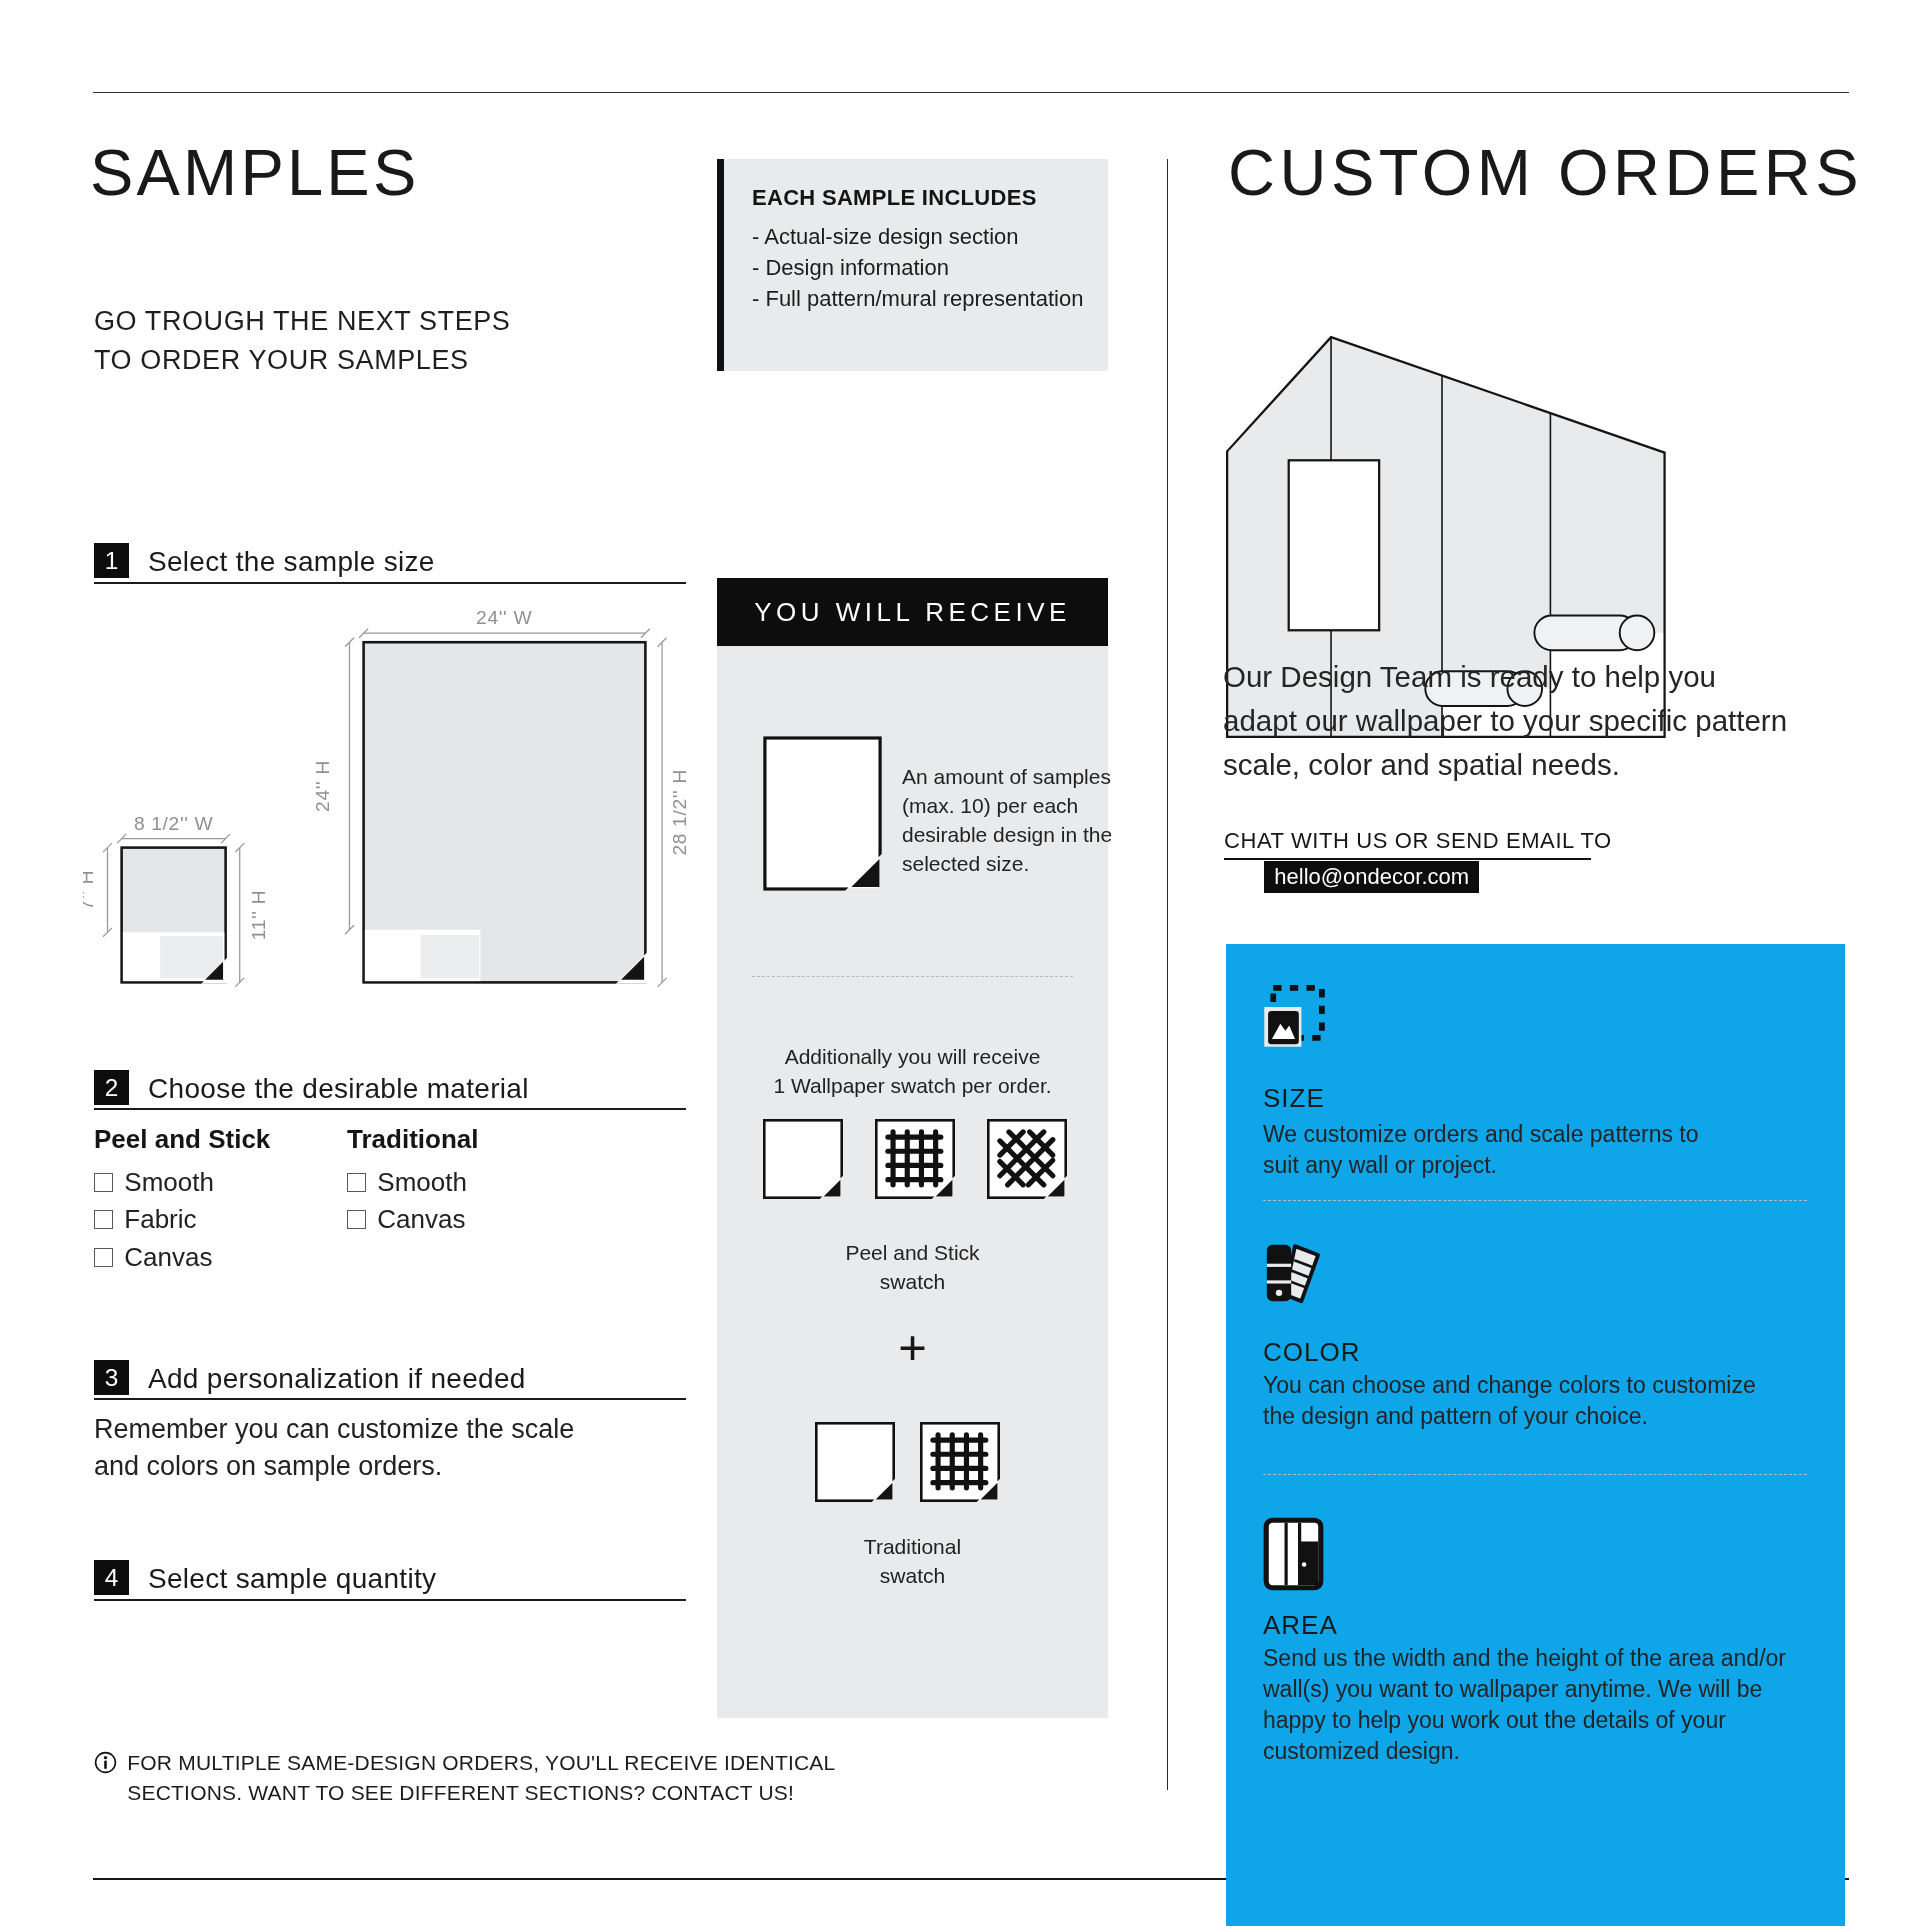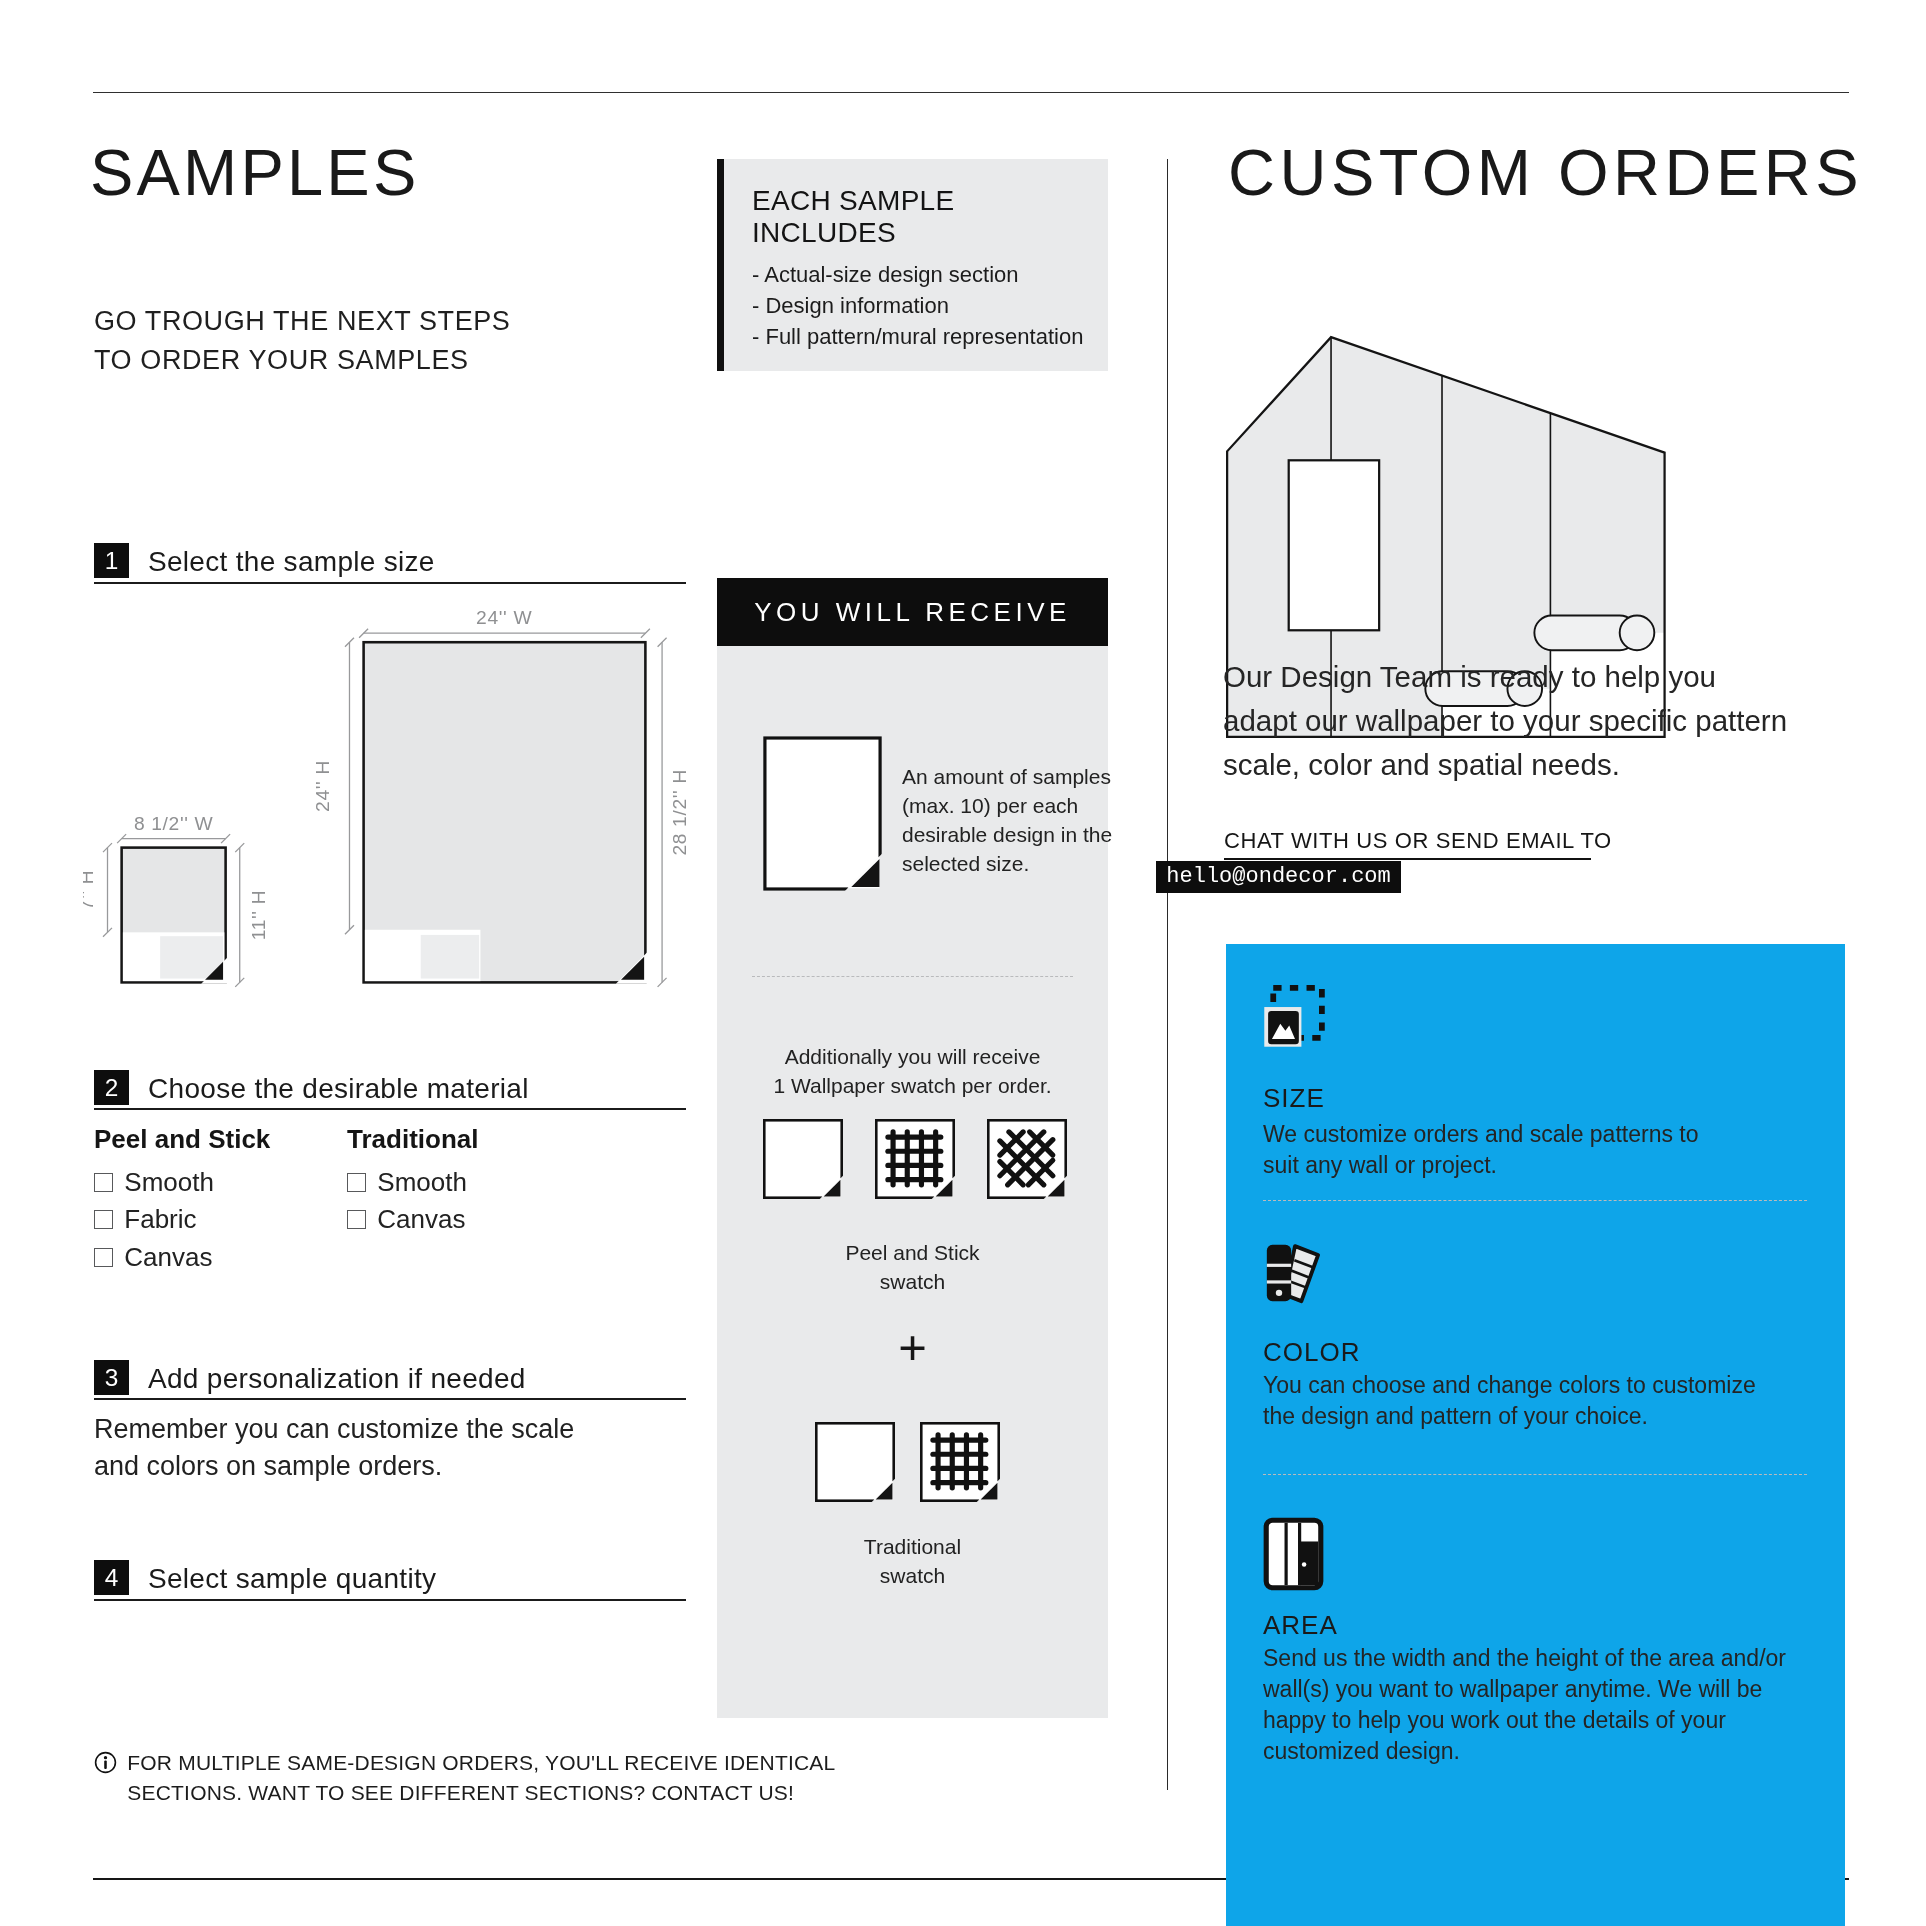--- a/index.html
+++ b/index.html
@@ -11,7 +11,7 @@
   .subtitle{font-size:27px;line-height:39px;letter-spacing:0.6px;color:#1f1f1f;white-space:nowrap;}
   .includes-box{width:391px;height:212px;background:#e9eaeb;border-left:7px solid #101010;
                 box-sizing:border-box;padding:26px 16.7px 0 28px;}
-  .includes-heading{font-size:28px;font-weight:400;letter-spacing:0.3px;margin-bottom:10.3px;color:#141414;}
+  .includes-heading{font-size:22px;font-weight:700;letter-spacing:0.3px;margin-bottom:10.3px;color:#141414;}
   .includes-item{font-size:22px;line-height:31px;color:#1c1c1c;width:360px;
                  text-indent:-14px;padding-left:14px;}
   .vdivider{width:1.3px;background:#2a2a2a;}

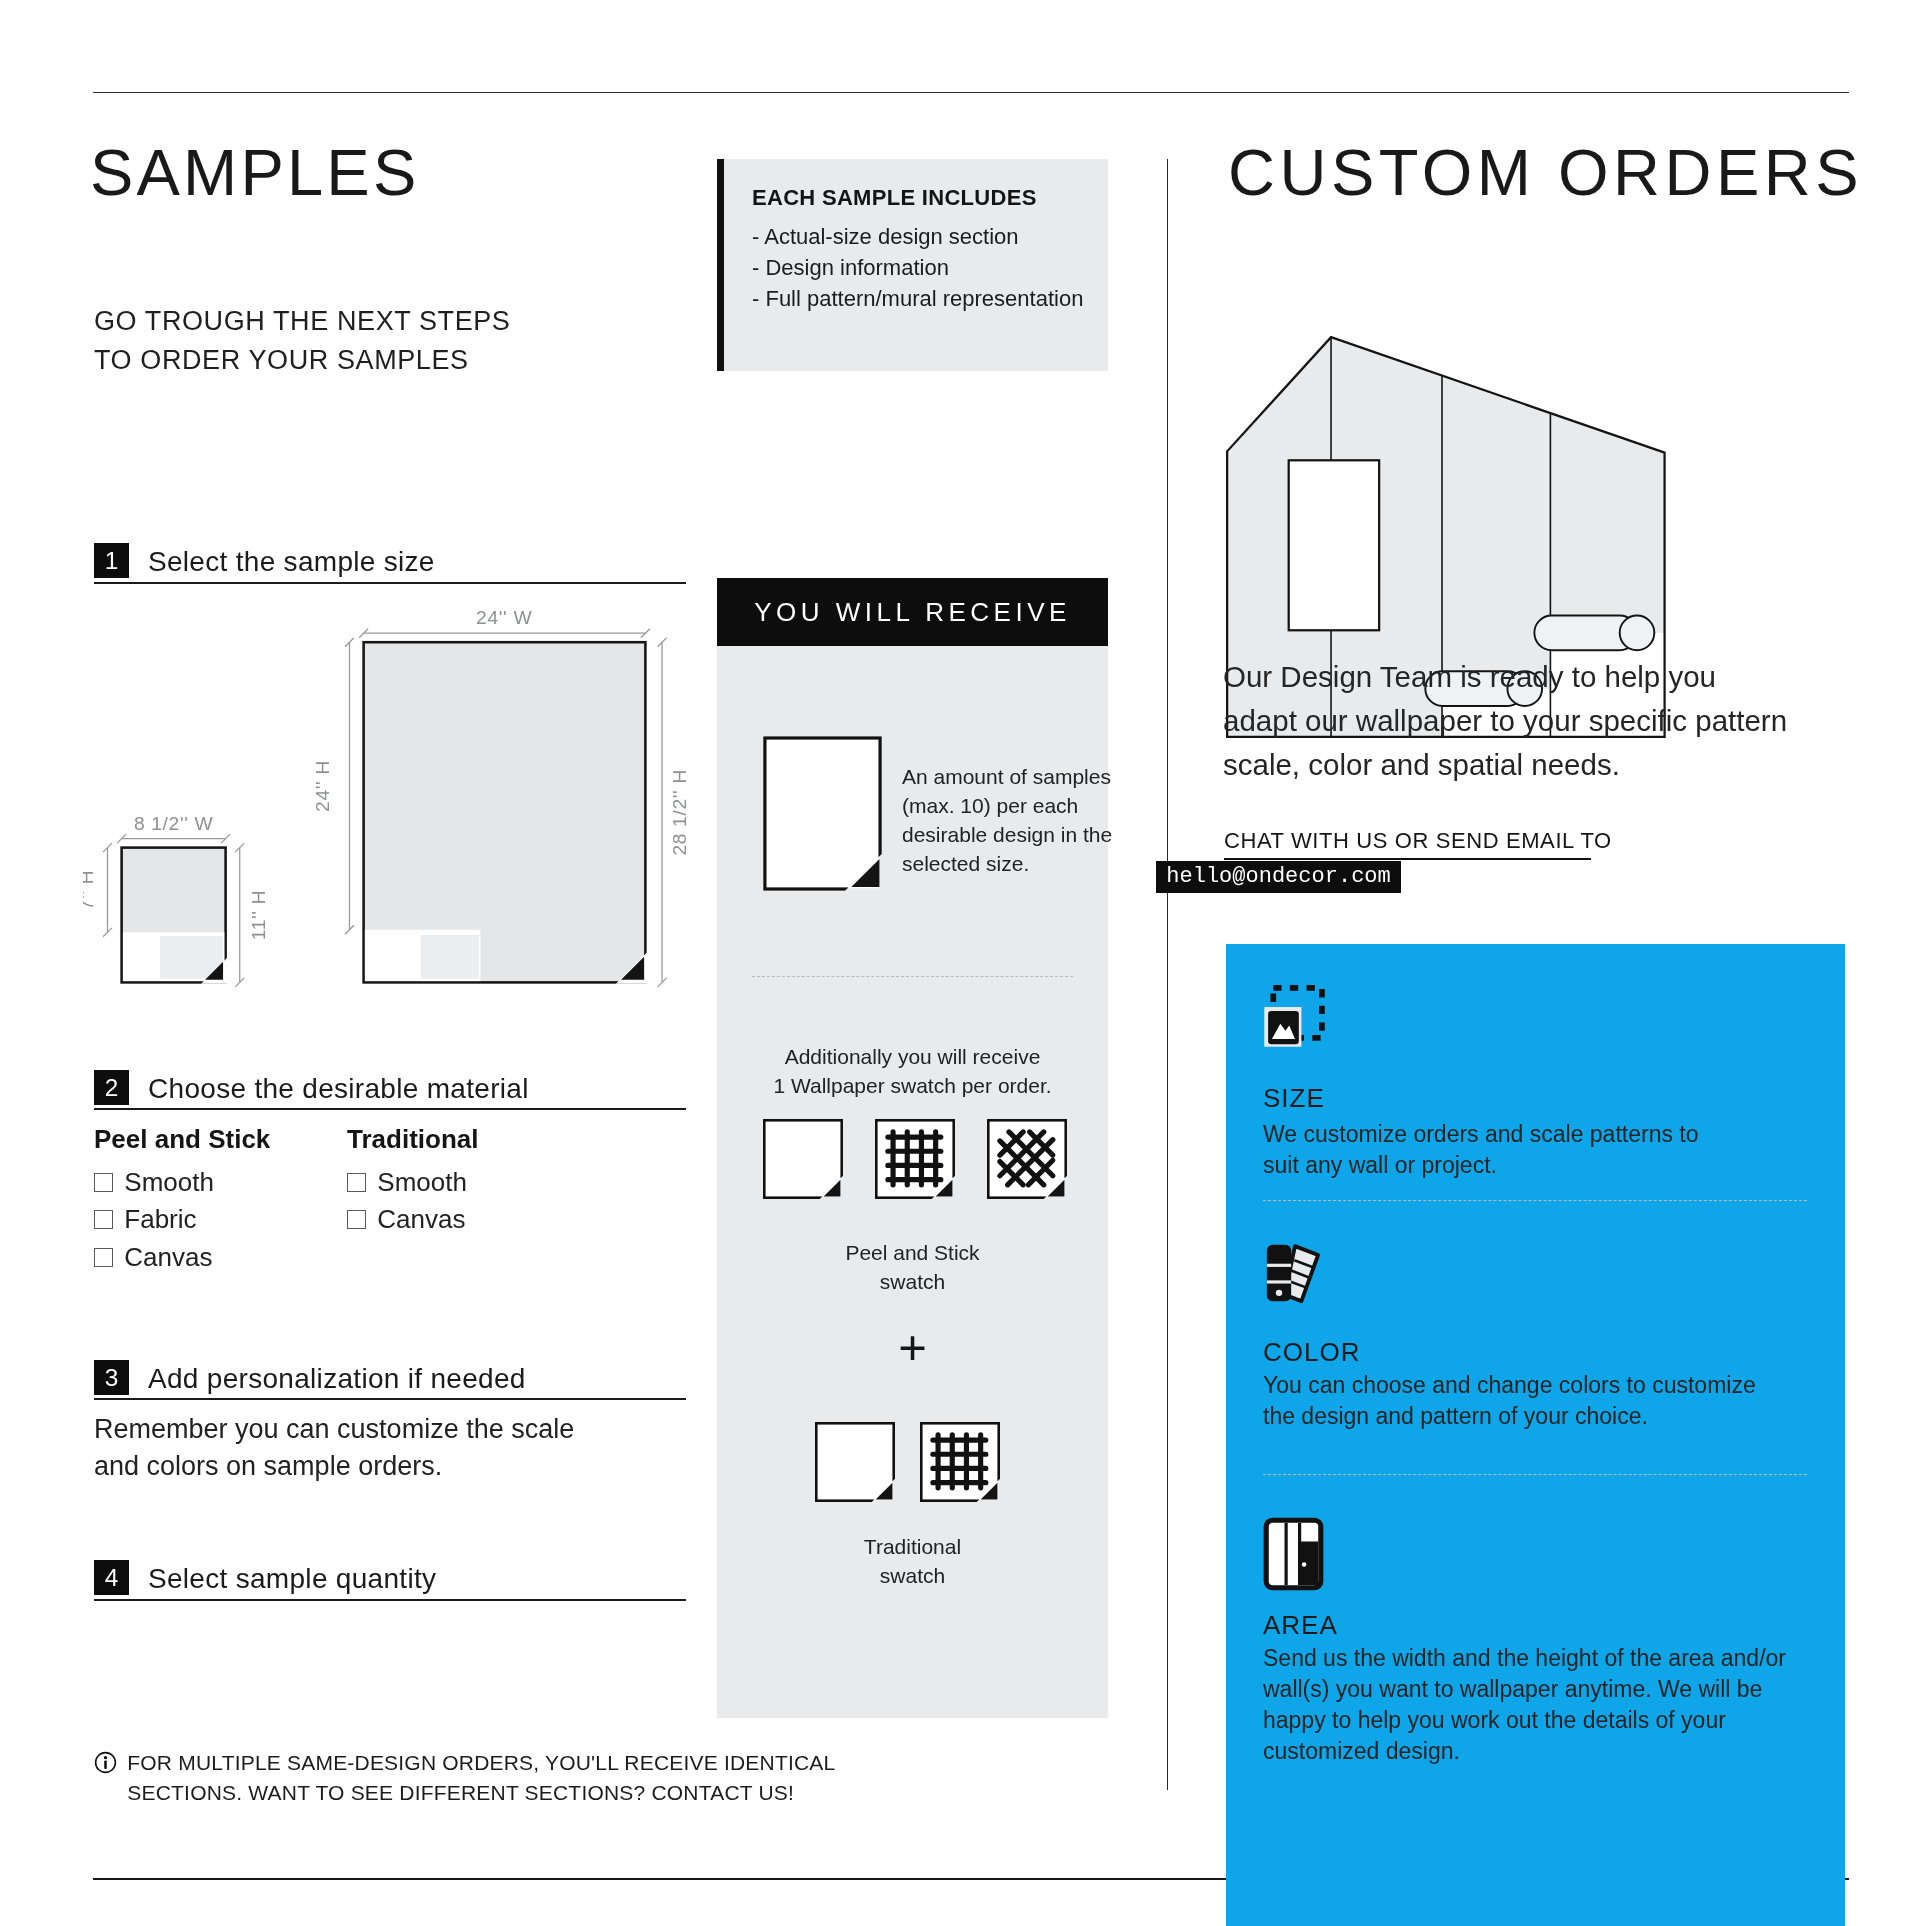--- a/index.html
+++ b/index.html
@@ -282,7 +282,7 @@
 
   <div class="abs chat-label" style="left:1224px;top:828px;">CHAT WITH US OR SEND EMAIL TO</div>
   <div class="abs" style="left:1224px;top:858px;width:367px;height:1.9px;background:#111111;"></div>
-  <div class="abs email-box" style="left:1156px;top:861px;font-family:Liberation Mono, monospace;">hello@ondecor.com</div>
+  <div class="abs email-box" style="left:1264px;top:861px;">hello@ondecor.com</div>
 
   <div class="abs custom-box" style="left:1226px;top:944px;">
 

